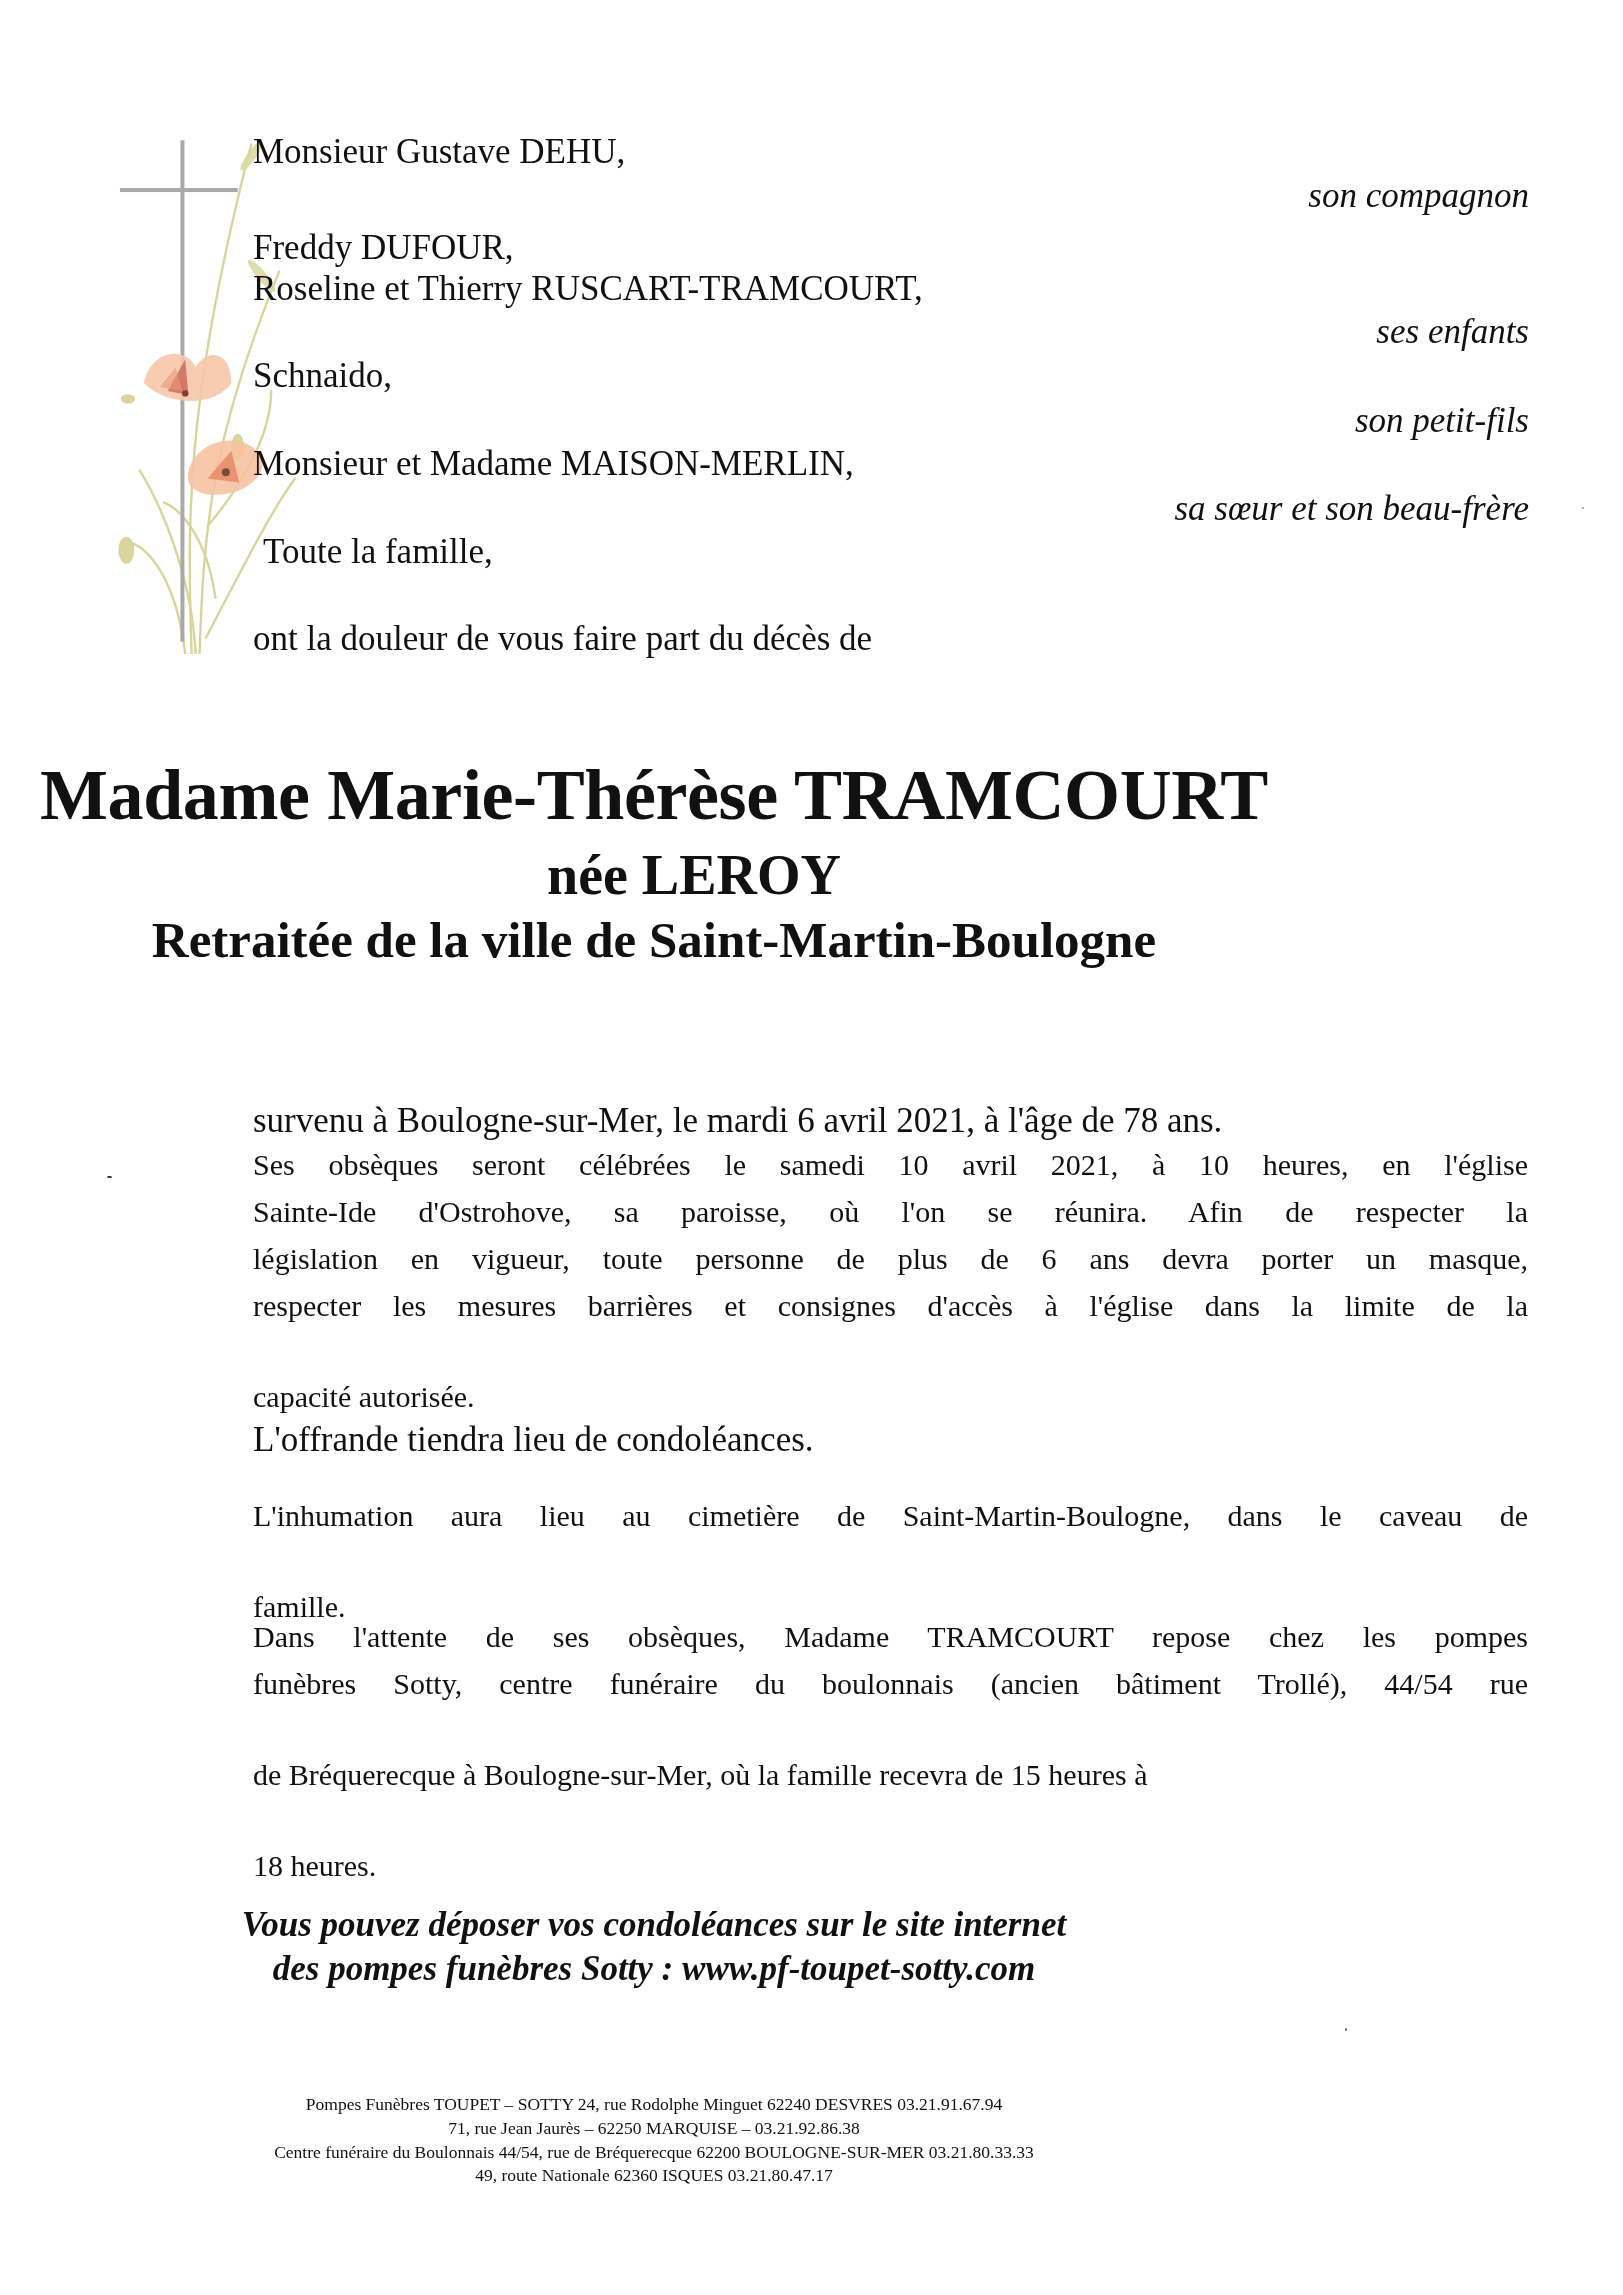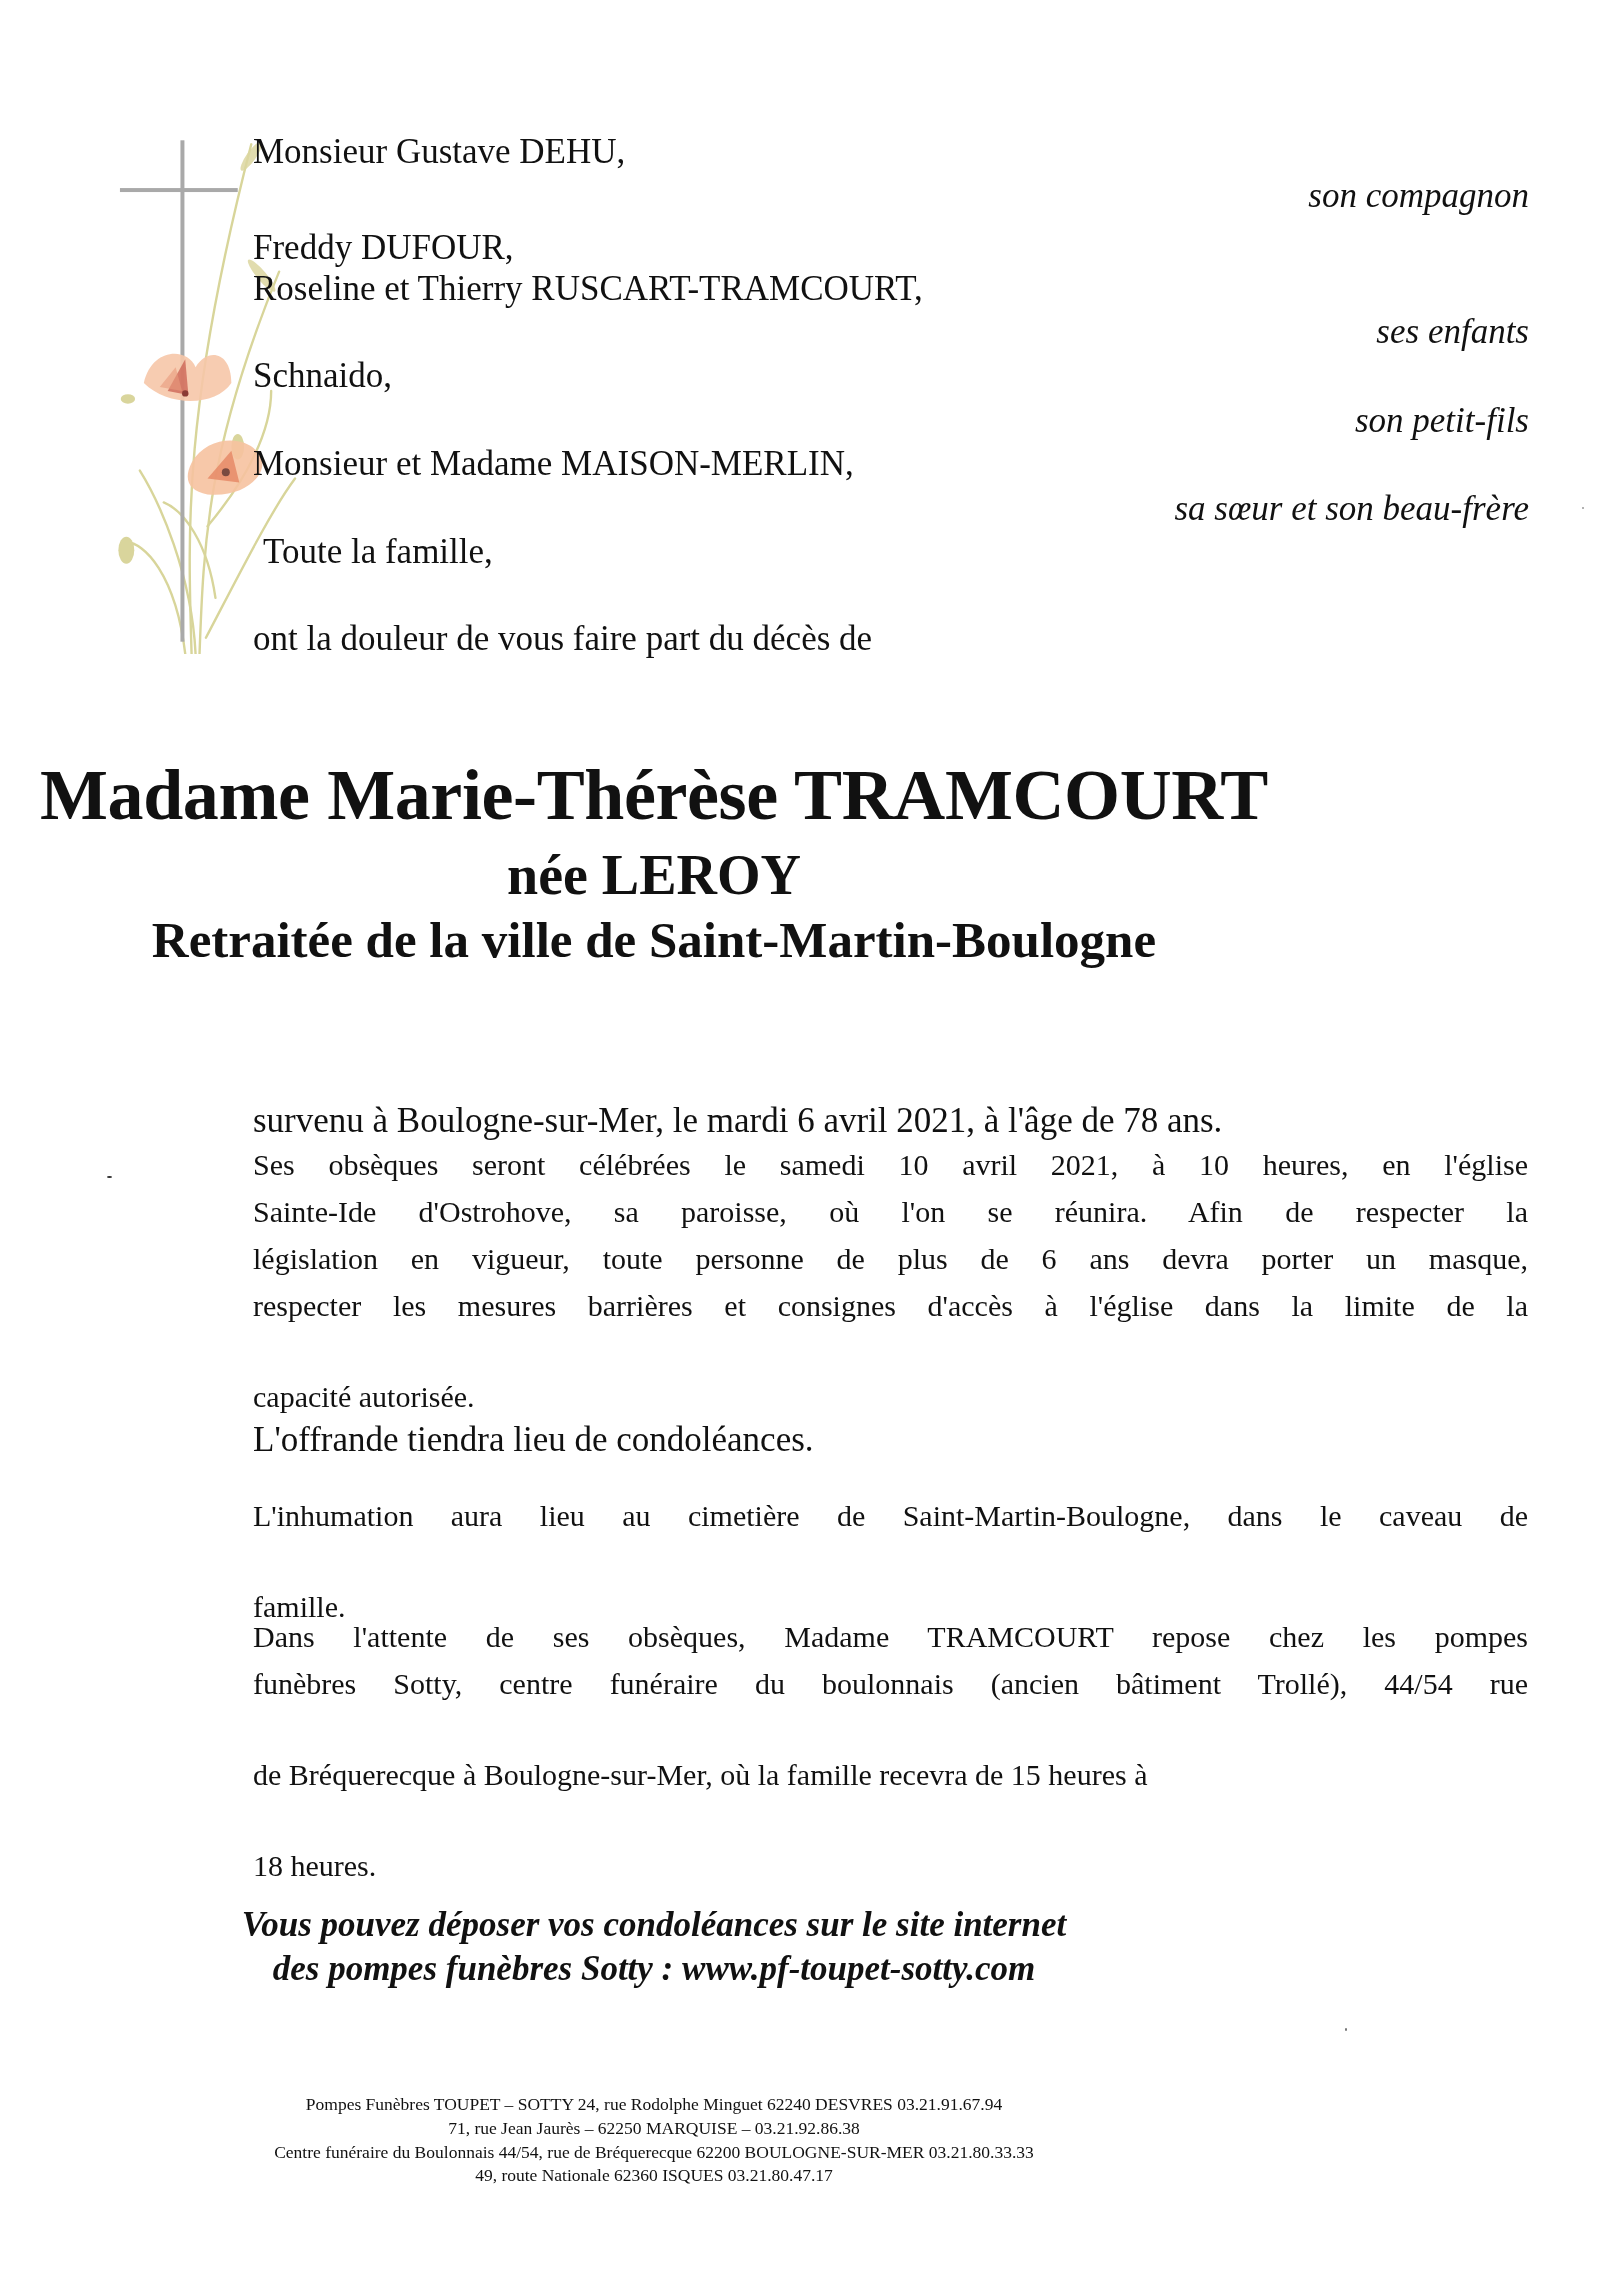--- a/index.html
+++ b/index.html
@@ -10,7 +10,7 @@
   .rel { font-style: italic; font-size: 35px; line-height: 1; right: 95px; text-align: right; }
   .center { left: 0; width: 1308px; text-align: center; }
   .title { font-weight: bold; font-size: 72px; line-height: 1; letter-spacing: -0.4px; }
-  .maiden { font-weight: bold; font-size: 56px; line-height: 1; }
+  .maiden { font-weight: bold; font-size: 56px; line-height: 1; padding-left: 40px; }
   .subtitle { font-weight: bold; font-size: 51px; line-height: 1; }
   .para { position: absolute; left: 253px; width: 1275px; font-size: 30px; line-height: 47px; }
   .para .j { display: block; text-align: justify; text-align-last: justify; white-space: normal; }

